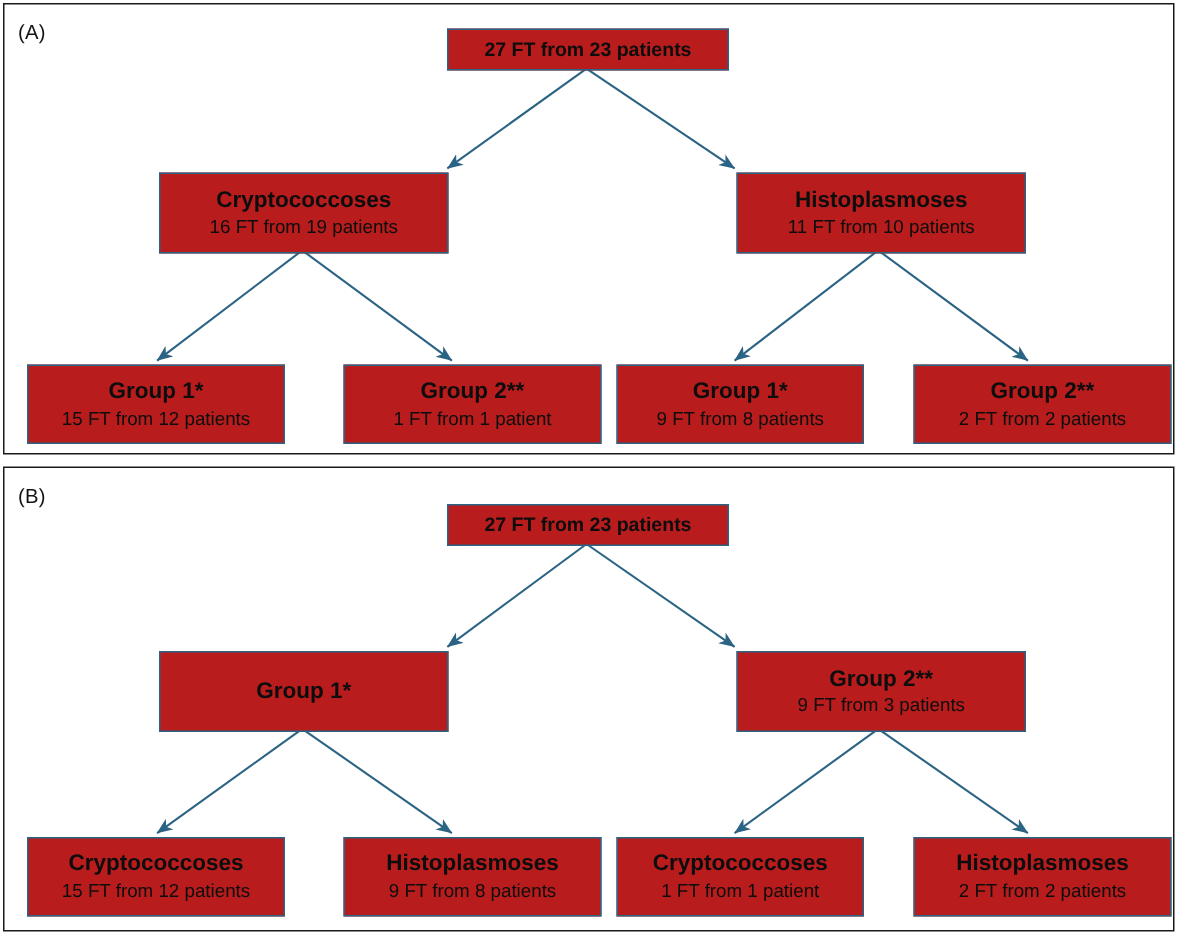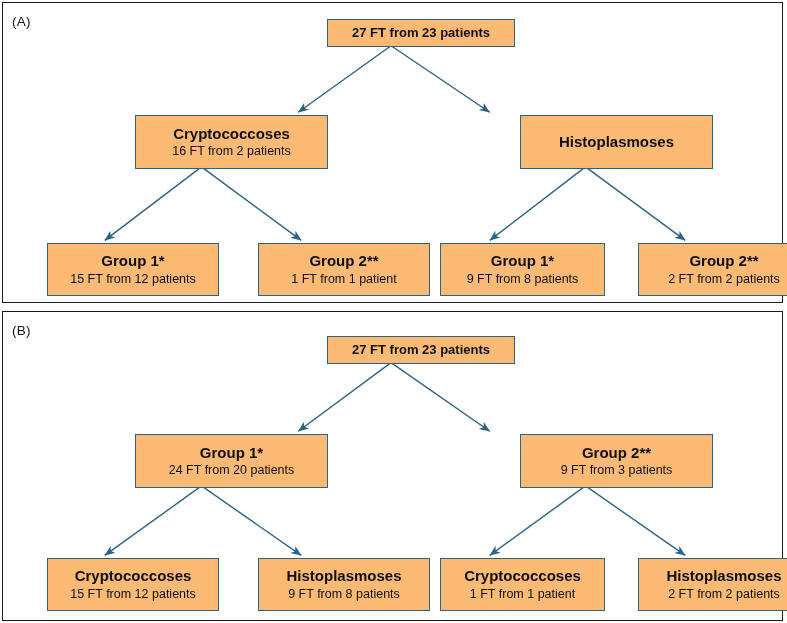--- a/index.html
+++ b/index.html
@@ -47,7 +47,7 @@
     position: absolute;
     box-sizing: border-box;
     border: 1.5px solid #2b6384;
-    background: #fdba74;
+    background: #b91c1c;
     display: flex;
     flex-direction: column;
     align-items: center;
@@ -55,7 +55,6 @@
     text-align: center;
     z-index: 3;
     padding: 0 3px;
-    margin-left: 29px;
   }
   .node .title {
     font-weight: bold;

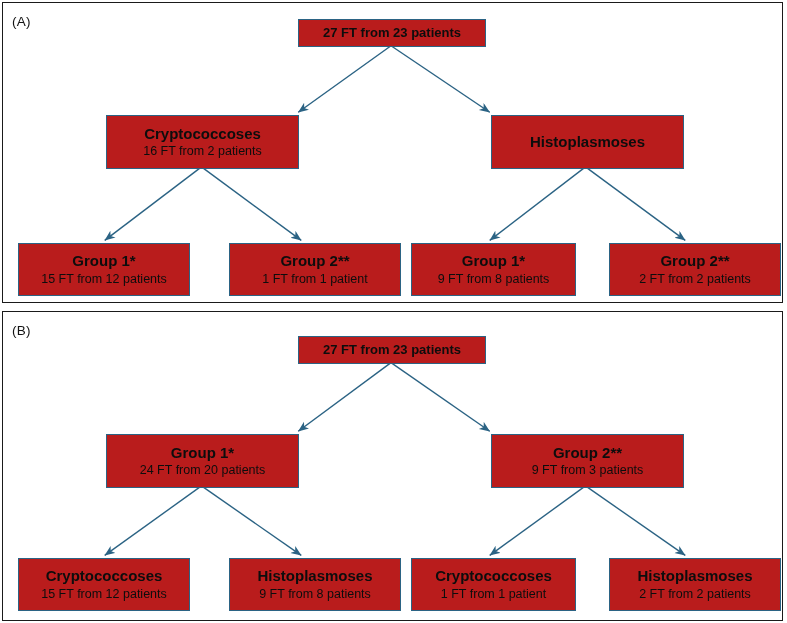--- a/index.html
+++ b/index.html
@@ -113,7 +113,7 @@
 
     <div class="node" style="left:103px; top:112px; width:193px; height:54px;">
       <span class="title">Cryptococcoses</span>
-      <span class="sub">16 FT from 2 patients</span>
+      <span class="sub">16 FT from 19 patients</span>
     </div>
     <div class="node" style="left:488px; top:112px; width:193px; height:54px;">
       <span class="title">Histoplasmoses</span>

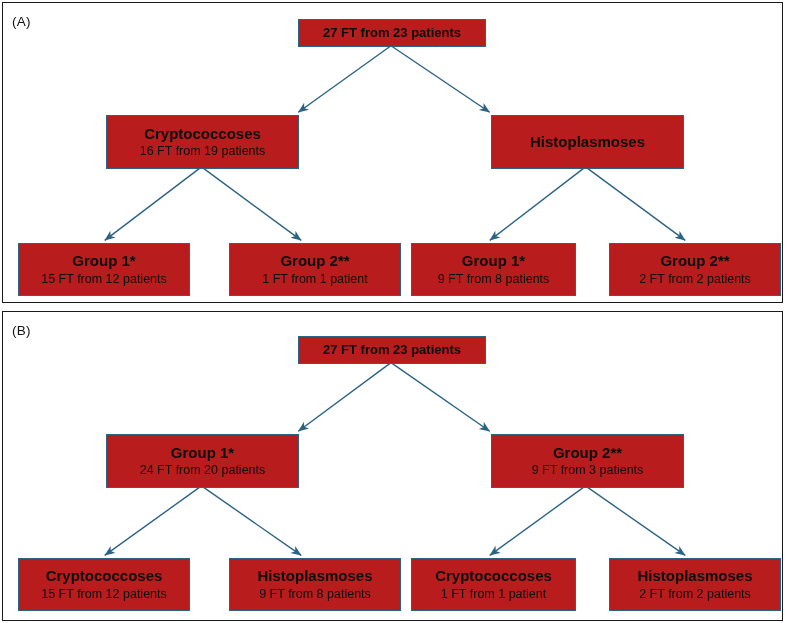--- a/index.html
+++ b/index.html
@@ -117,6 +117,7 @@
     </div>
     <div class="node" style="left:488px; top:112px; width:193px; height:54px;">
       <span class="title">Histoplasmoses</span>
+      <span class="sub">11 FT from 10 patients</span>
     </div>
 
     <div class="node" style="left:15px; top:240px; width:172px; height:53px;">

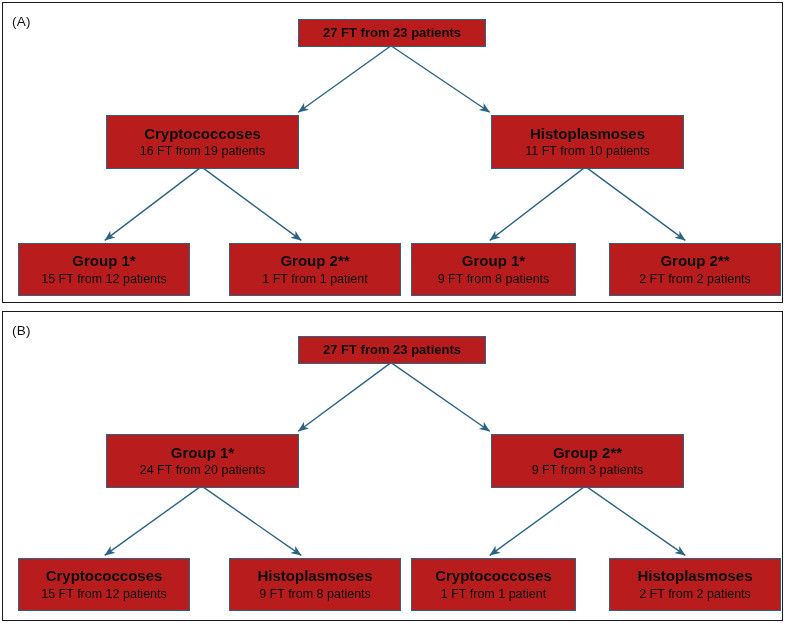--- a/index.html
+++ b/index.html
@@ -165,7 +165,6 @@
 
     <div class="node" style="left:103px; top:122px; width:193px; height:54px;">
       <span class="title">Group 1*</span>
-      <span class="sub">24 FT from 20 patients</span>
     </div>
     <div class="node" style="left:488px; top:122px; width:193px; height:54px;">
       <span class="title">Group 2**</span>

